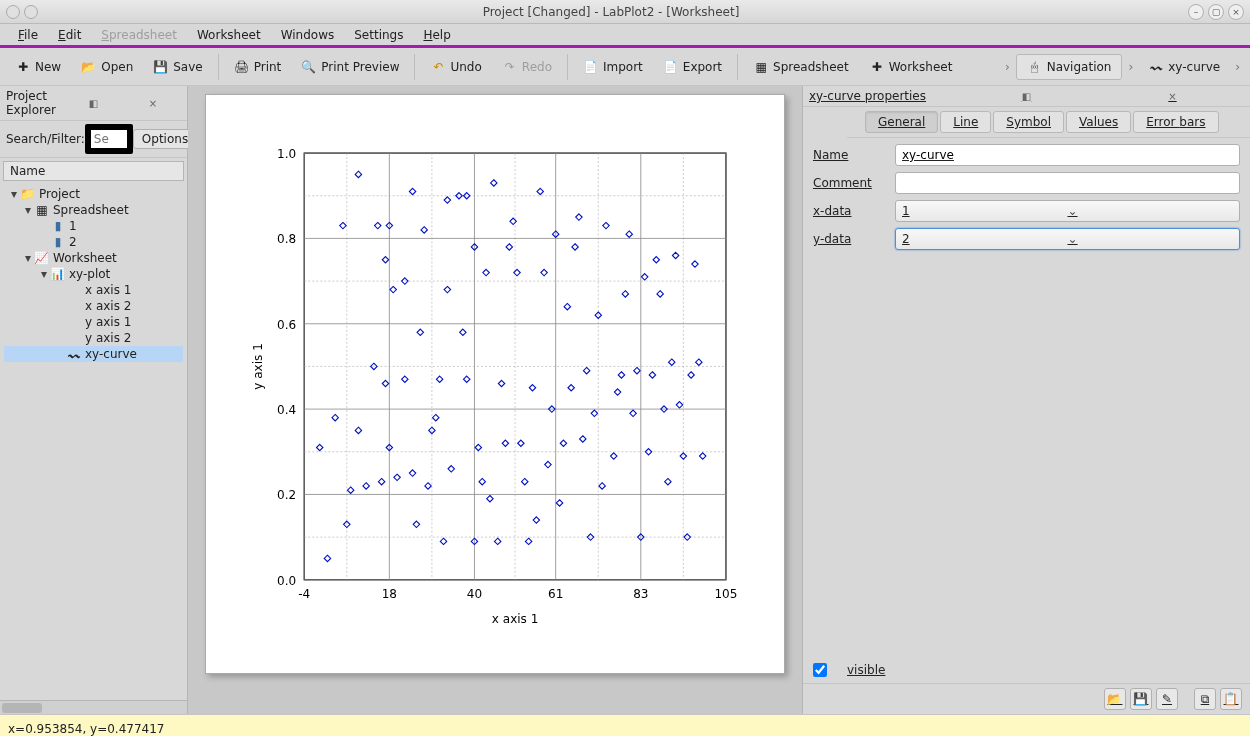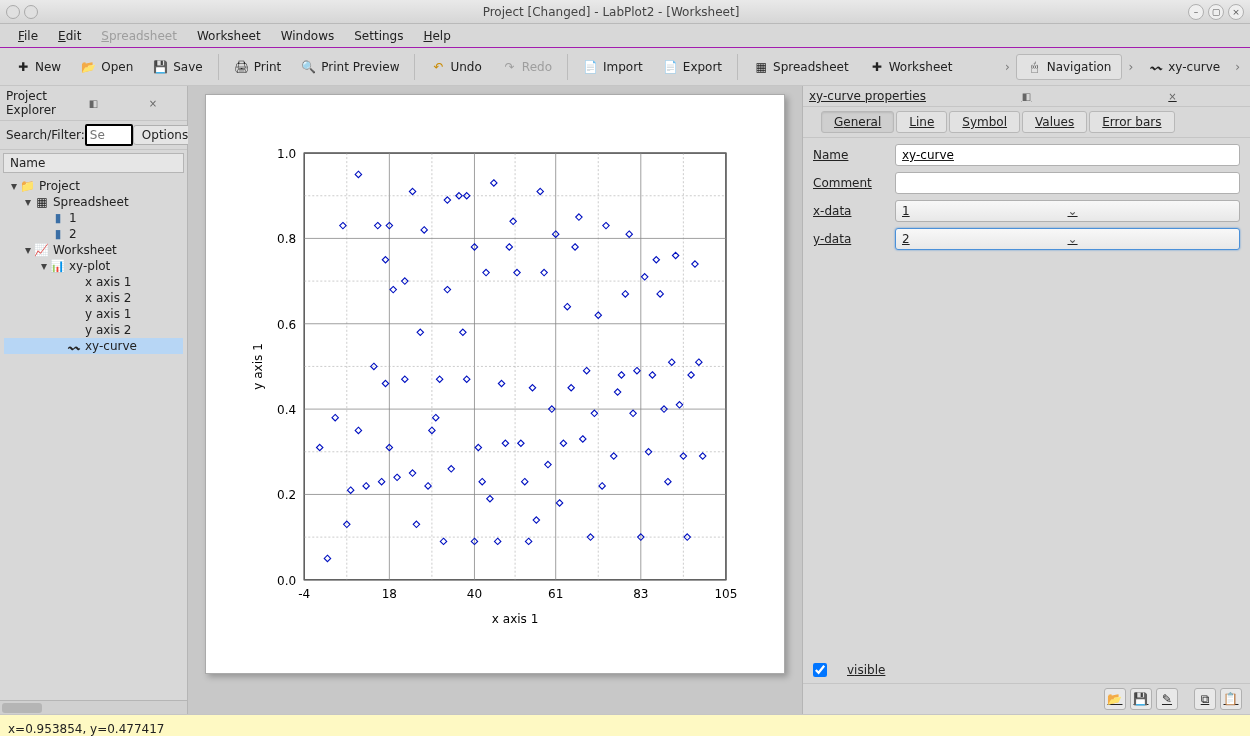--- a/index.html
+++ b/index.html
@@ -9,7 +9,7 @@
 .titlebar .left-ico span { width: 14px; height: 14px; border-radius: 7px; border: 1px solid #aaa; background: #e0e0e0; }
 .titlebar .title { flex: 1; text-align: center; color: #444; }
 .titlebar .win-btn { width: 16px; height: 16px; margin-left: 4px; border: 1px solid #b0b0b0; border-radius: 8px; background: #efefef; display: flex; align-items: center; justify-content: center; font-size: 9px; color: #555; }
-.menubar { height: 24px; display: flex; align-items: center; padding: 0 8px; background: #d8d8d8; border-bottom: 1px solid #a21caf; }
+.menubar { height: 24px; display: flex; align-items: flex-end; padding: 0 8px; background: #d8d8d8; border-bottom: 3px solid #a21caf; }
 .menubar .menu-item { padding: 3px 10px; cursor: pointer; }
 .menubar .menu-item.disabled { color: #9e9e9e; }
 .menubar .underline { text-decoration: underline; }

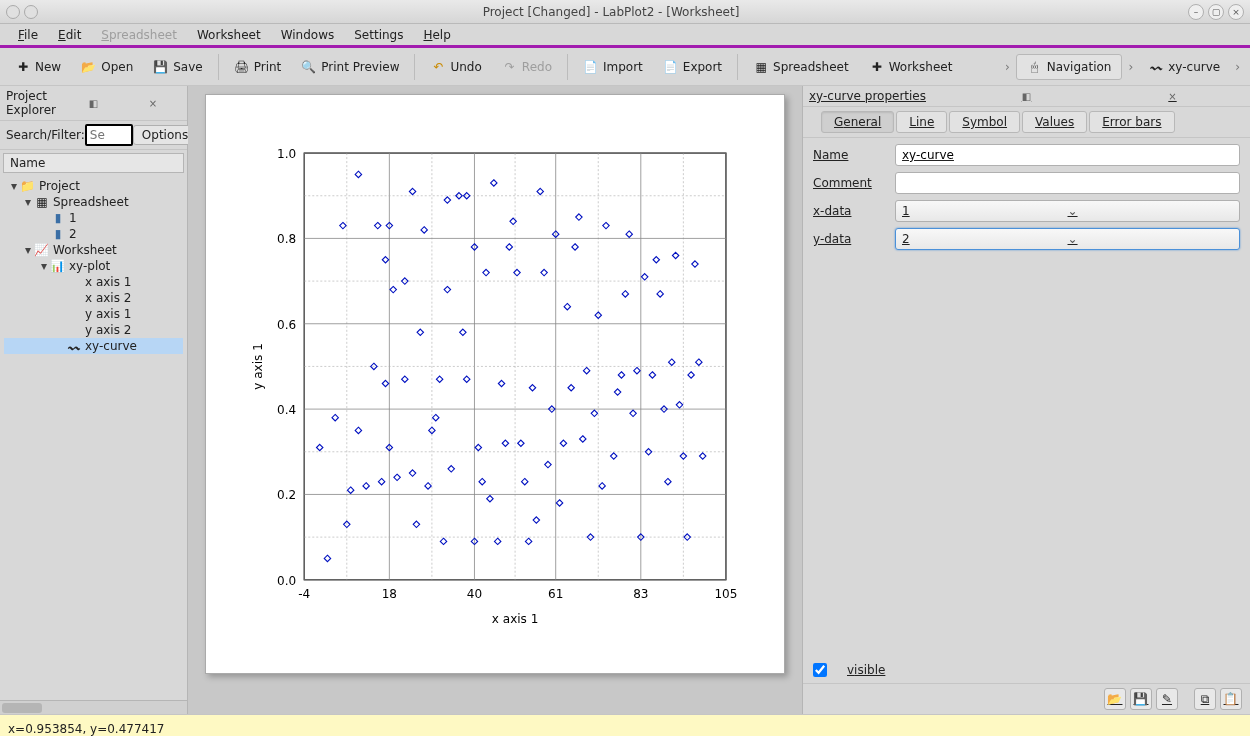--- a/index.html
+++ b/index.html
@@ -46,7 +46,7 @@
 .plot-frame { position: absolute; left: 38px; top: 38px; right: 38px; bottom: 38px; }
 .plot-inner { width: 100%; height: 100%; }
 .panel-right { width: 448px; background: #d8d8d8; border-left: 1px solid #b5b5b5; display: flex; flex-direction: column; text-decoration: underline; }
-.tabs { display: flex; gap: 2px; padding: 4px 18px; border-bottom: 1px solid #c5c5c5; }
+.tabs { display: flex; gap: 2px; padding: 4px 18px; border-bottom: 1px solid #c5c5c5; margin-left: 44px; }
 .tab { padding: 3px 12px; border: 1px solid #b8b8b8; border-radius: 3px; background: #e2e2e2; cursor: pointer; }
 .tab.active { background: #cfcfcf; box-shadow: inset 0 1px 2px rgba(0,0,0,0.1); }
 .form { padding: 6px 10px; display: flex; flex-direction: column; gap: 6px; }

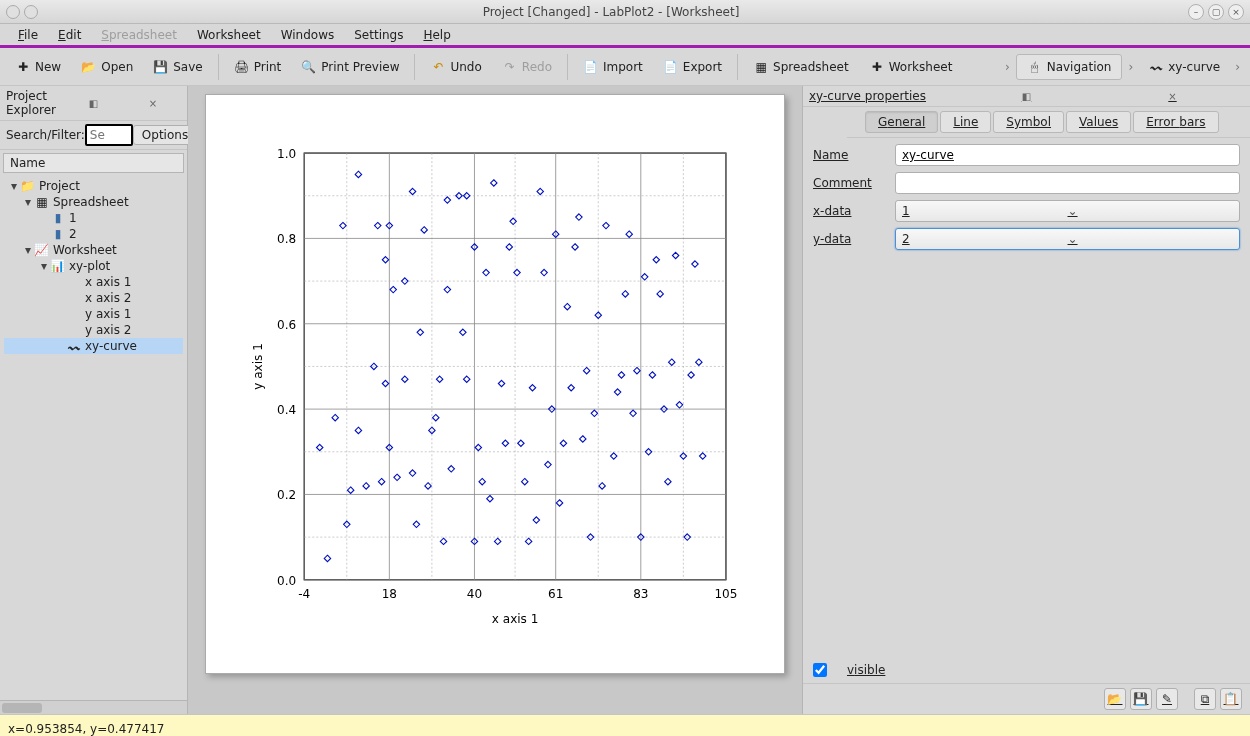--- a/index.html
+++ b/index.html
@@ -27,7 +27,7 @@
 .panel-title span { flex: 1; }
 .panel-title .pnlbtn { width: 14px; height: 14px; display: flex; align-items: center; justify-content: center; color: #666; cursor: pointer; margin-left: 3px; font-size: 10px; }
 .search-row { display: flex; align-items: center; padding: 3px 6px; border-bottom: 1px solid #c5c5c5; }
-.search-row input { width: 48px; border: 2px solid #000000; border-radius: 2px; padding: 2px 3px; background: #fff; }
+.search-row input { width: 48px; border: 6px solid #000000; border-radius: 2px; padding: 2px 3px; background: #fff; }
 .search-row .opt-btn { border: 1px solid #b0b0b0; border-radius: 3px; padding: 2px 8px; background: #e5e5e5; cursor: pointer; }
 .tree-header { background: #e6e6e6; border: 1px solid #b5b5b5; padding: 2px 6px; margin: 3px; }
 .tree { padding: 2px 4px; flex: 1; overflow: auto; background: #d8d8d8; }

